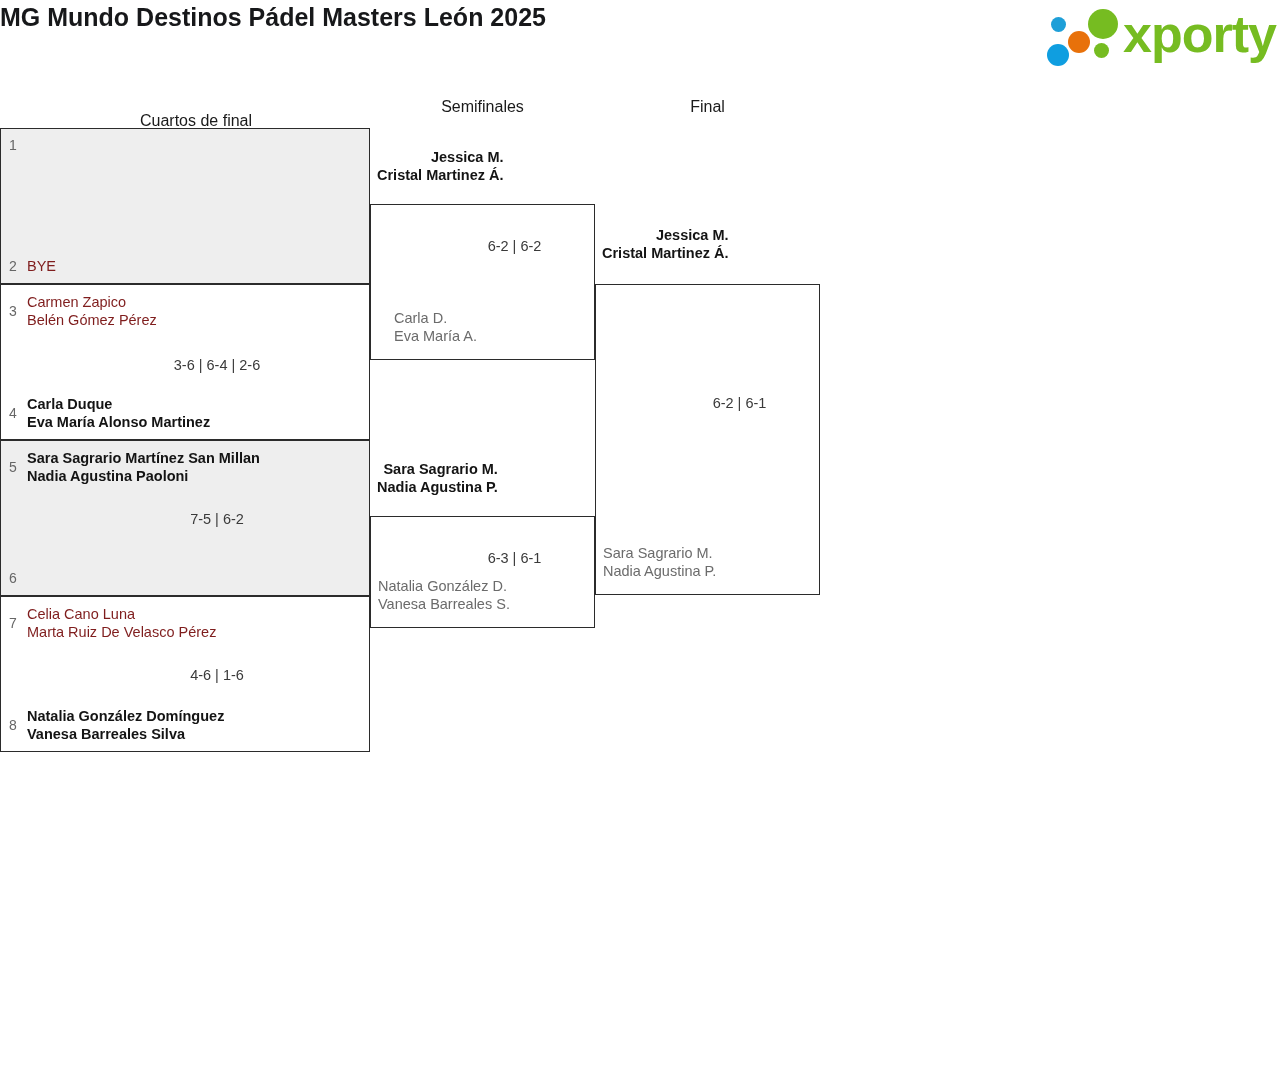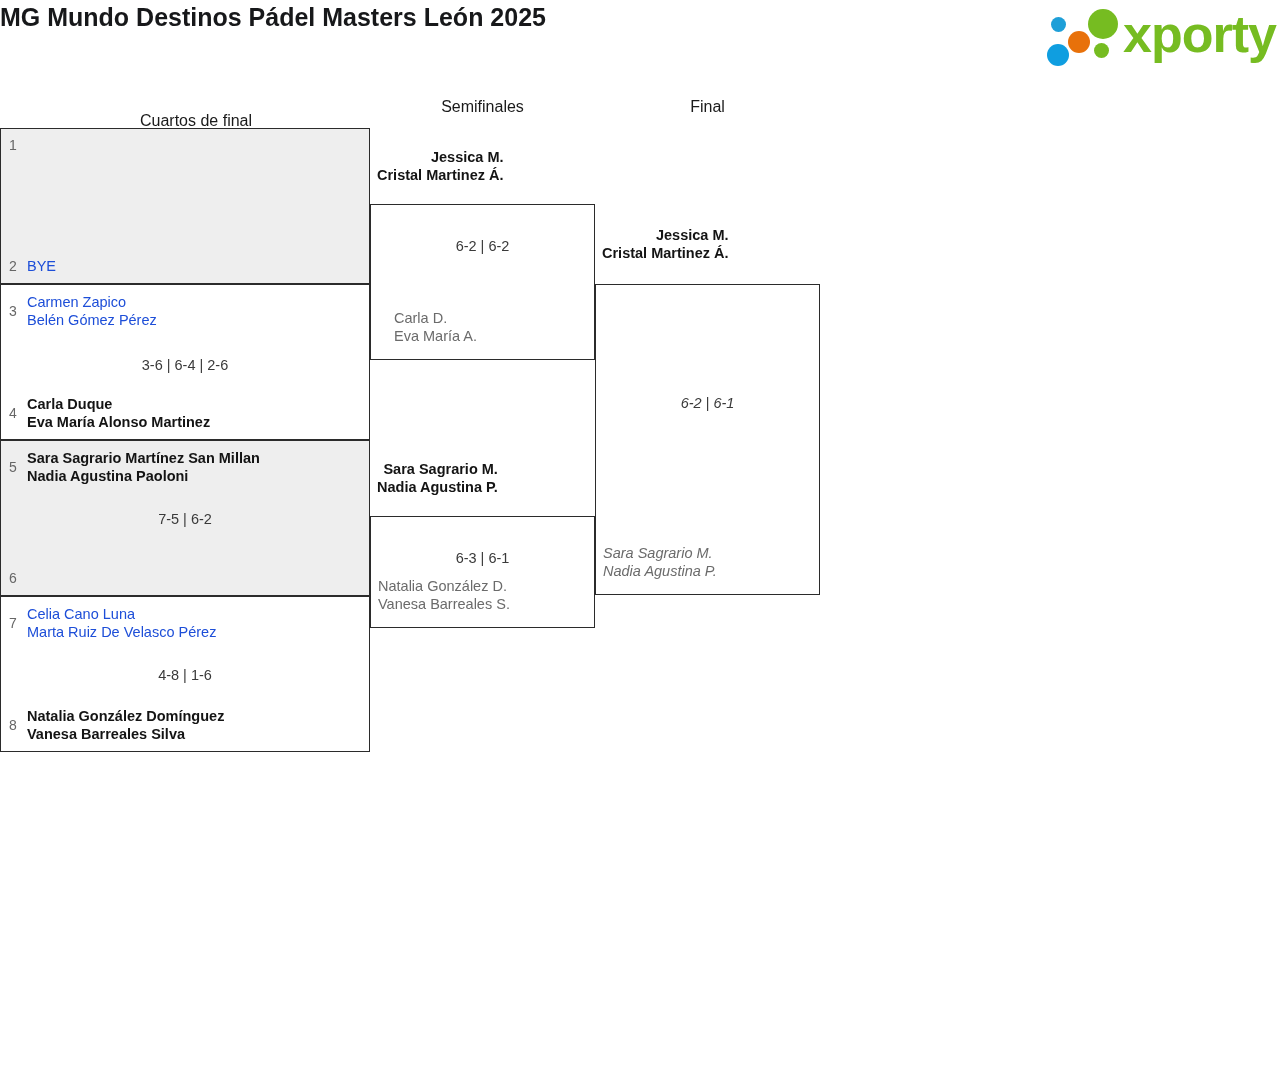--- a/index.html
+++ b/index.html
@@ -119,6 +119,7 @@
     font-size: 14.5px;
     color: #3a3a3a;
     line-height: 18px;
+    padding-left: 32px;
   }
 
   

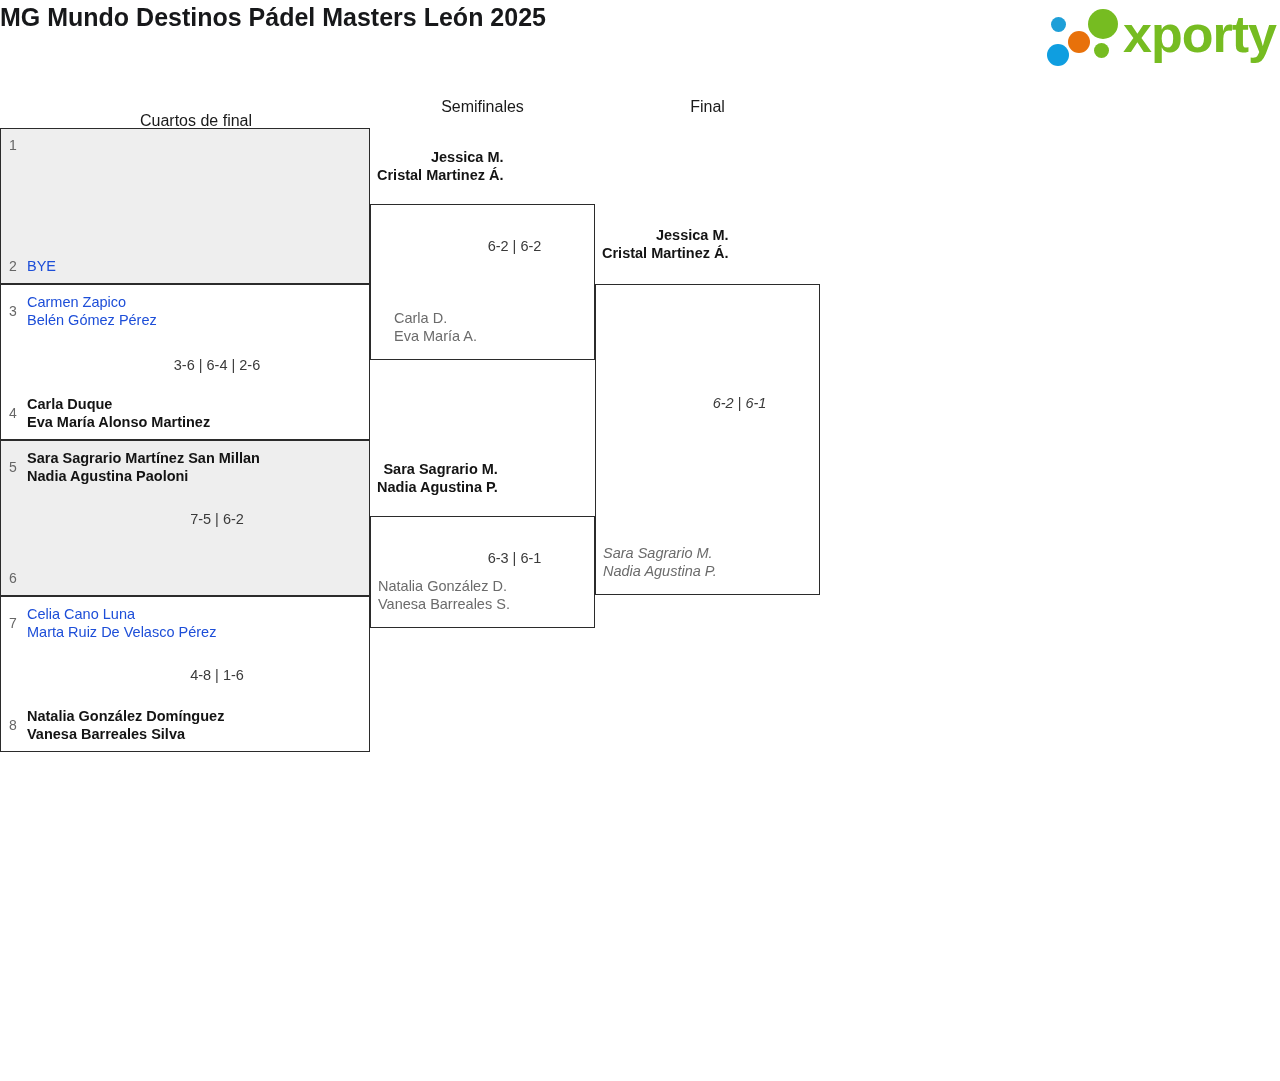--- a/index.html
+++ b/index.html
@@ -102,7 +102,7 @@
   .team-names {
     font-size: 14.5px;
     line-height: 18px;
-    color: #1d4ed8;
+    color: #7f1d1d;
     white-space: nowrap;
   }
   .team-names.winner {

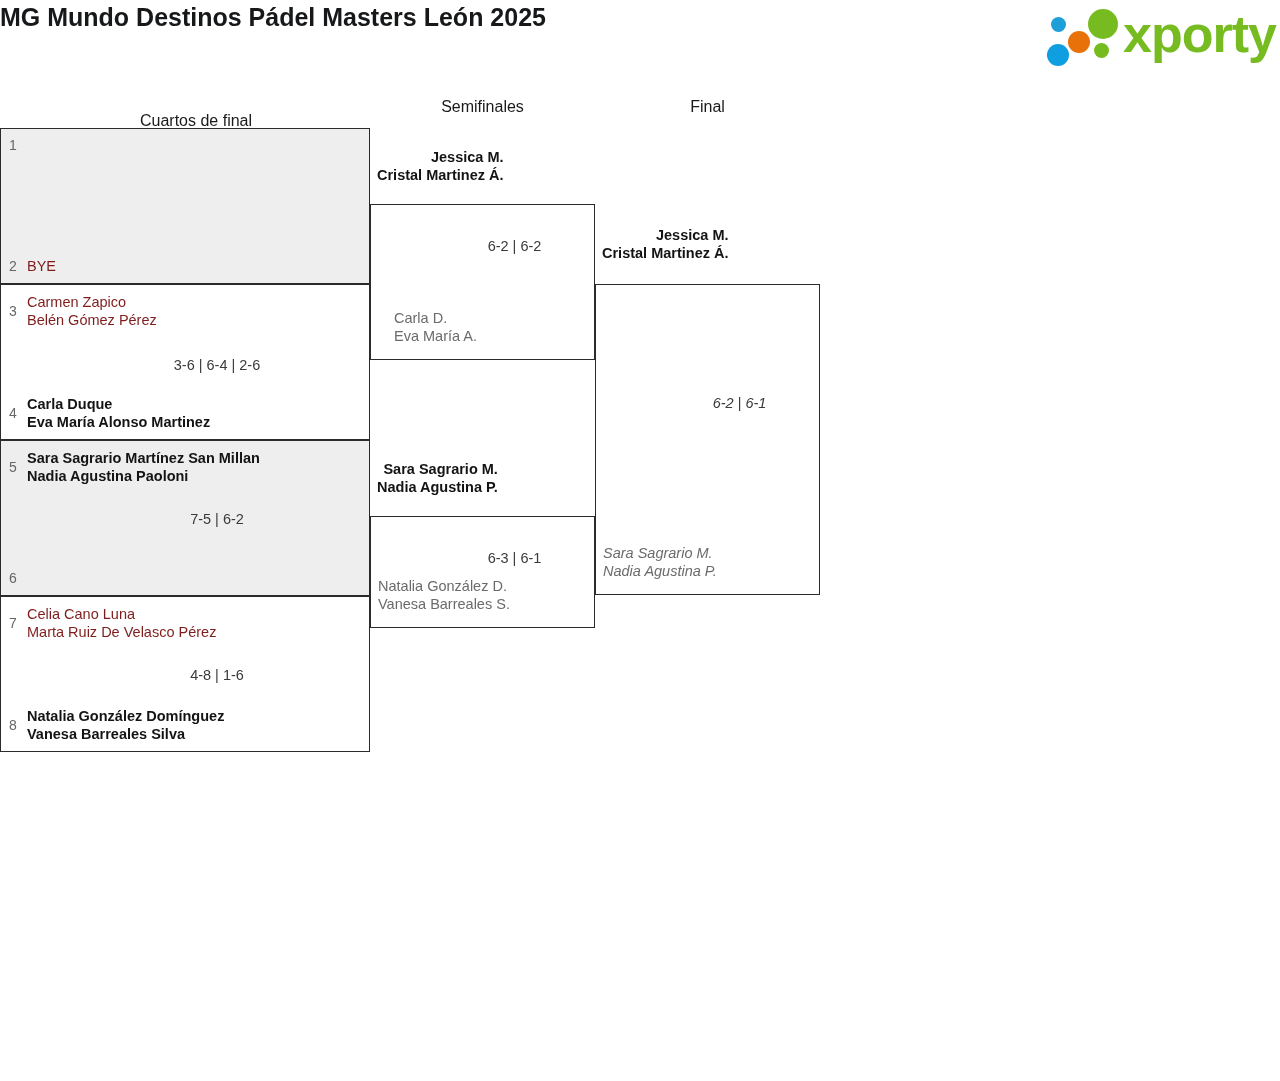--- a/index.html
+++ b/index.html
@@ -248,7 +248,7 @@
   <span class="nm">Cristal Martinez Á.</span>
 </div>
 
-<div class="match-box" style="left:595px; top:284px; width:225px; height:311px;font-style:italic;">
+<div class="match-box" style="left:595px; top:284px; width:225px; height:311px;">
   <div class="score" style="top:109px;">6-2 | 6-1</div>
   <div class="advance-label" style="left:7px; bottom:14px;">
     <span class="nm">Sara Sagrario M.</span>

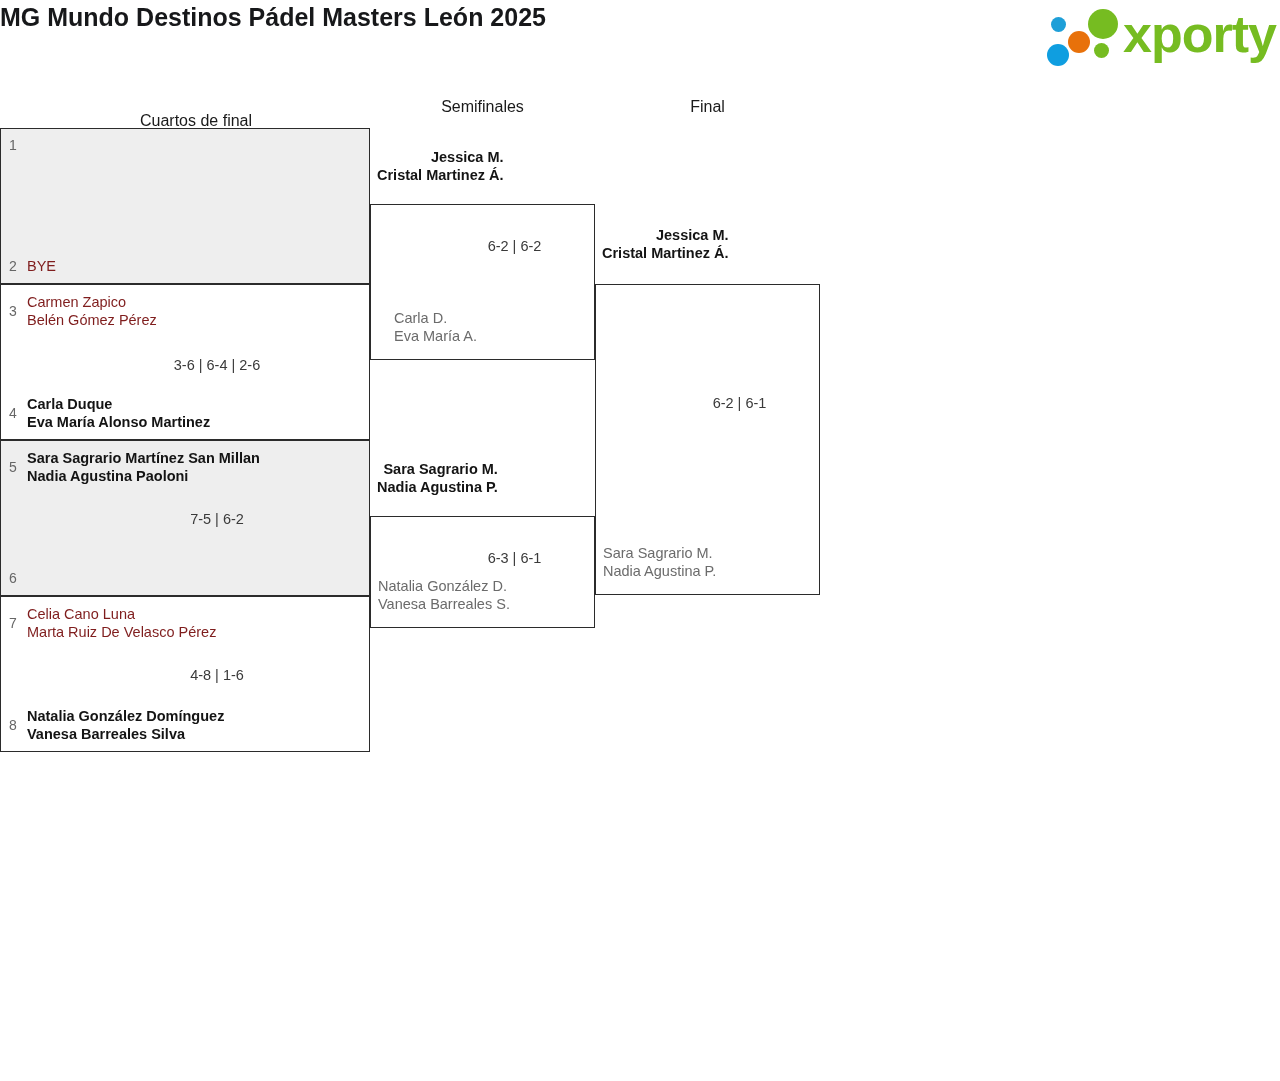--- a/index.html
+++ b/index.html
@@ -207,7 +207,7 @@
       <span class="nm nm2">Marta Ruiz De Velasco Pérez</span>
     </span>
   </div>
-  <div class="score" style="top:69px;">4-8 | 1-6</div>
+  <div class="score" style="top:69px;">4-6 | 1-6</div>
   <div class="team-row bottom">
     <span class="seed">8</span>
     <span class="team-names winner">

